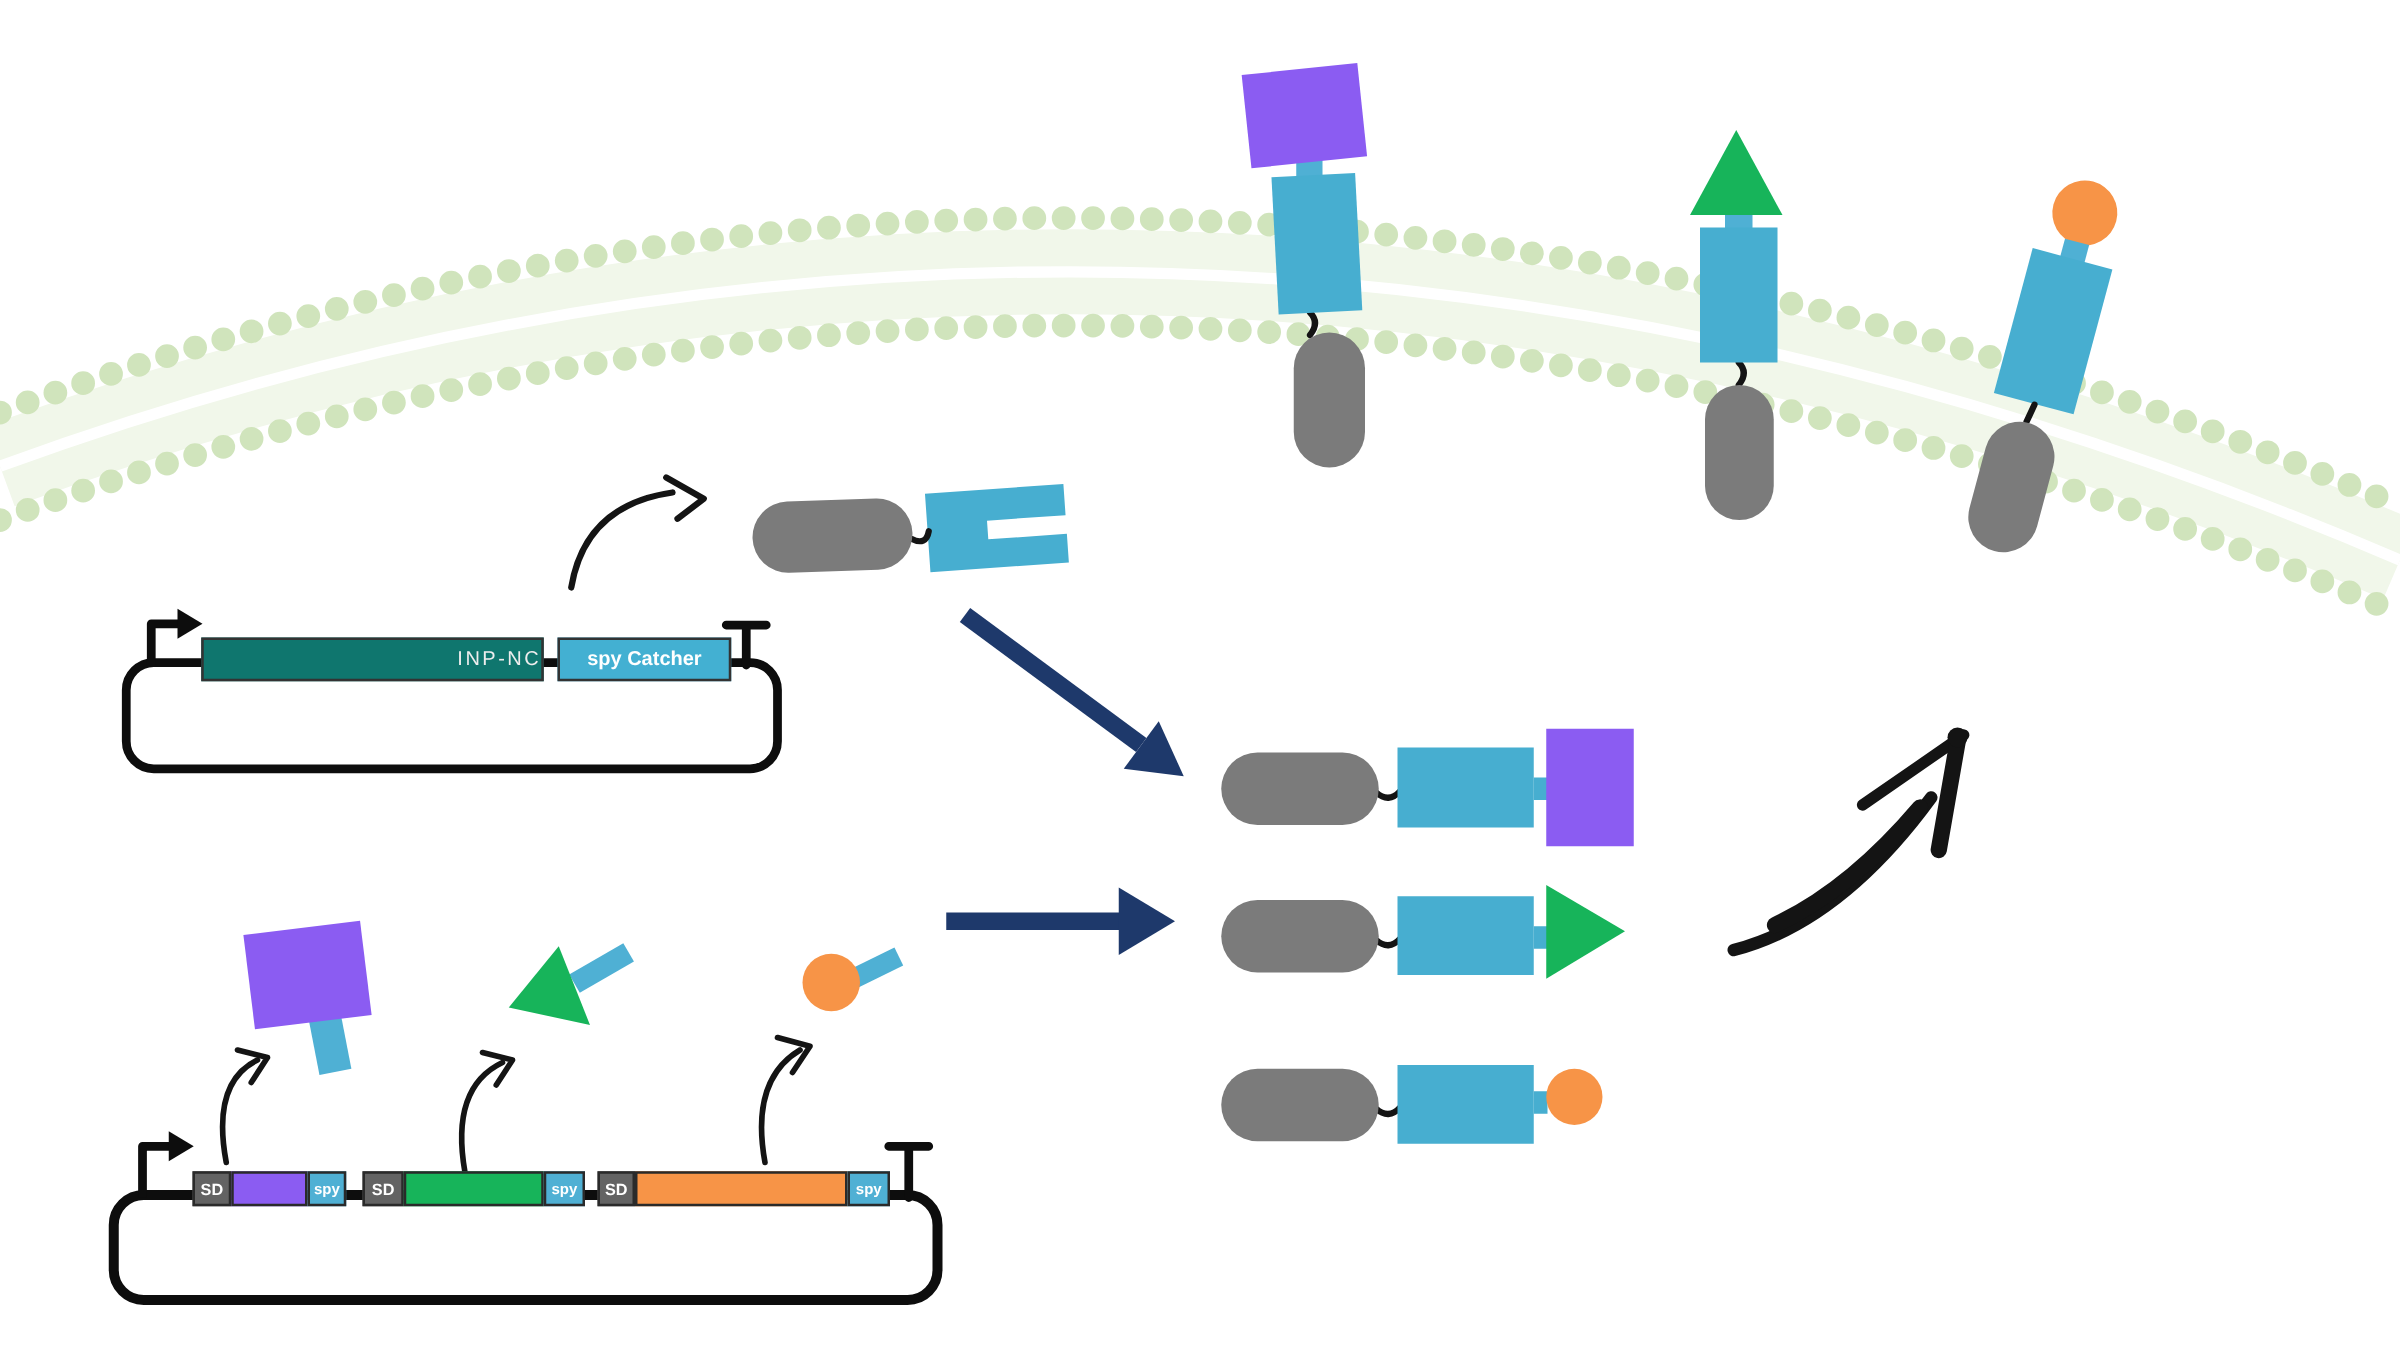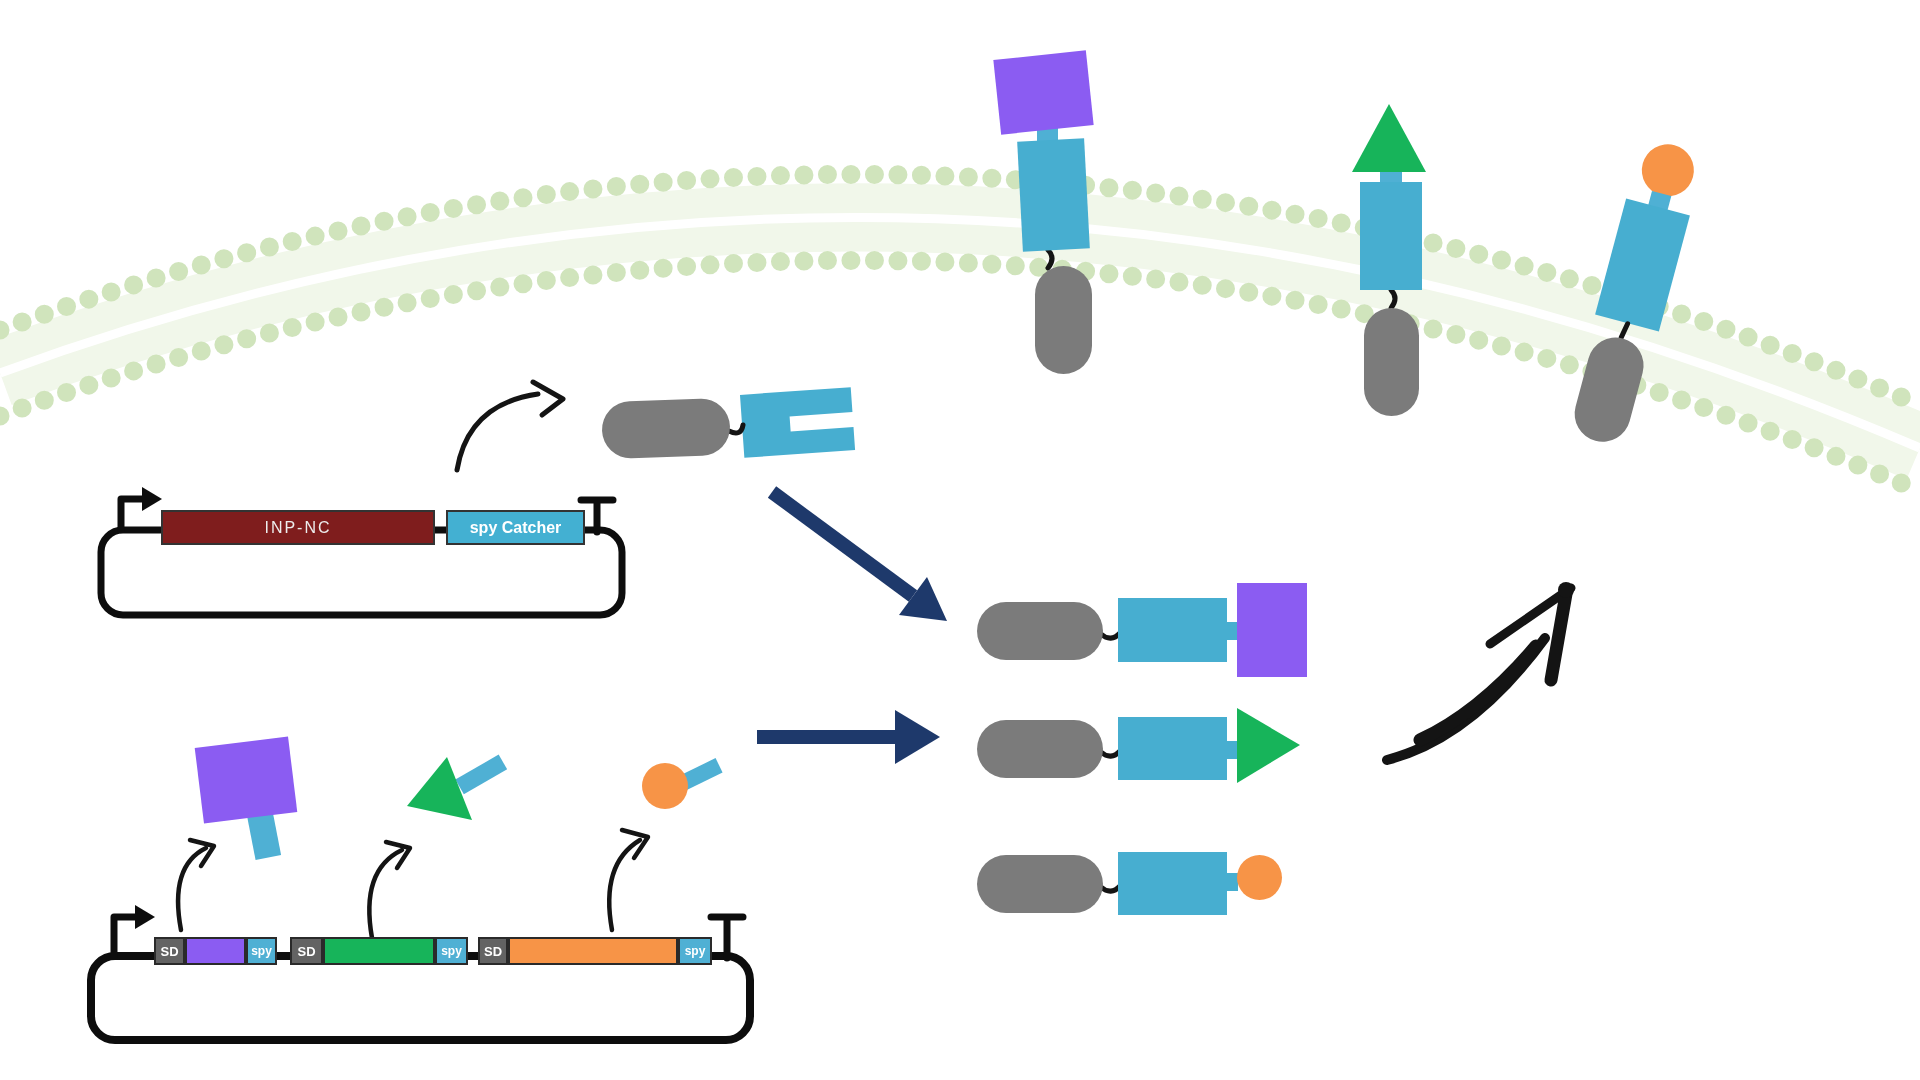--- a/index.html
+++ b/index.html
@@ -122,7 +122,7 @@
   <div class="abs cargo-purple" style="left:199px;top:742px;width:94px;height:76px;transform:rotate(-7deg);"></div>
   <div class="abs cargo-orange" style="left:642px;top:763px;width:46px;height:46px;"></div>
 
-  <div class="abs genebox" style="left:161px;top:510px;width:274px;height:35px;background:#7f1d1d;">
+  <div class="abs genebox" style="left:161px;top:510px;width:274px;height:35px;background:#0f766e;justify-content:flex-end;">
     <span class="lbl-inp">INP-NC</span>
   </div>
   <div class="abs genebox" style="left:446px;top:510px;width:139px;height:35px;background:#43b0d2;">

